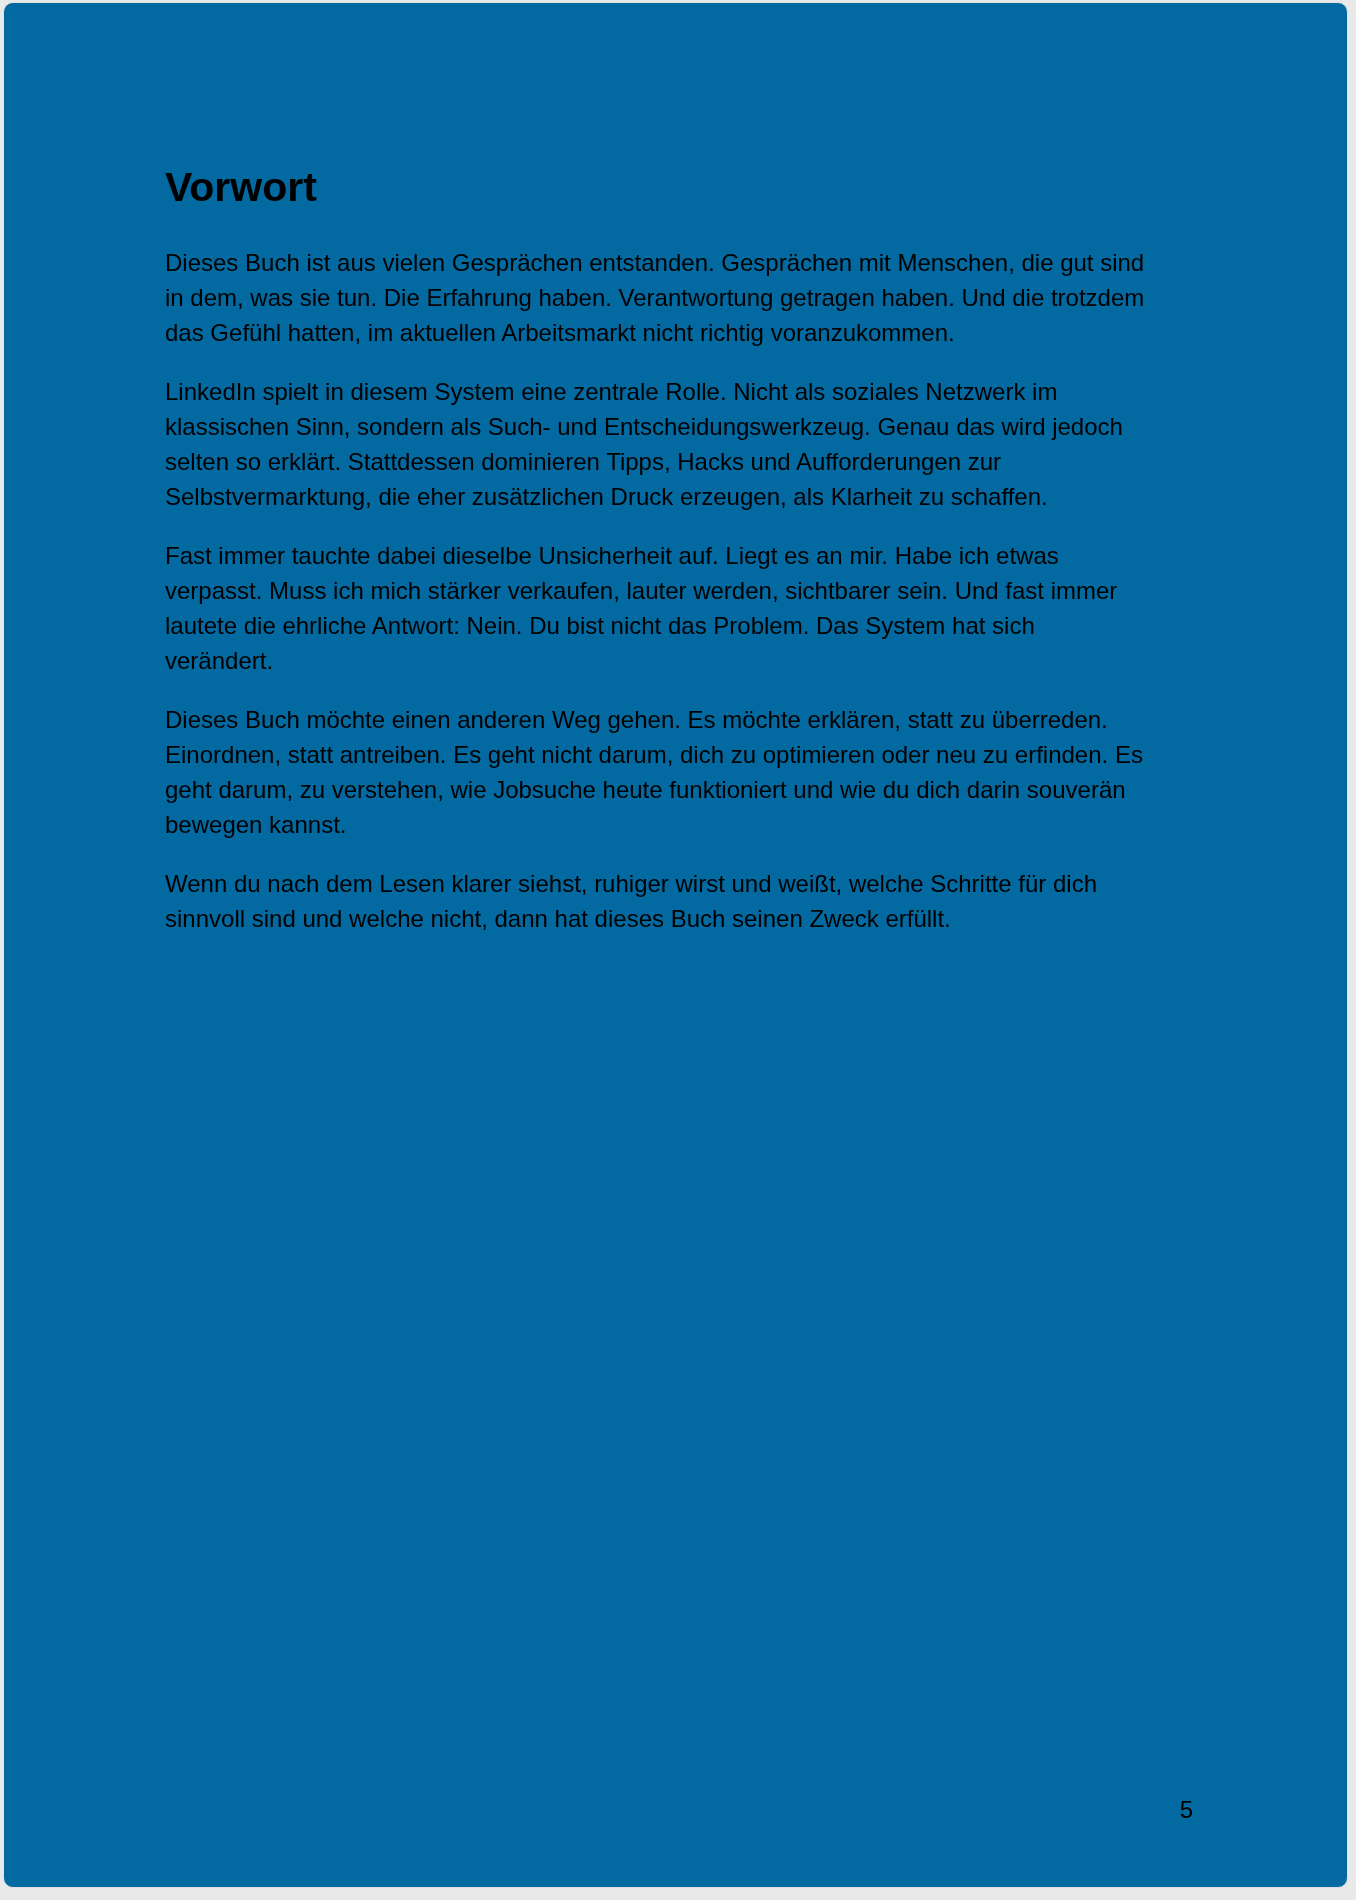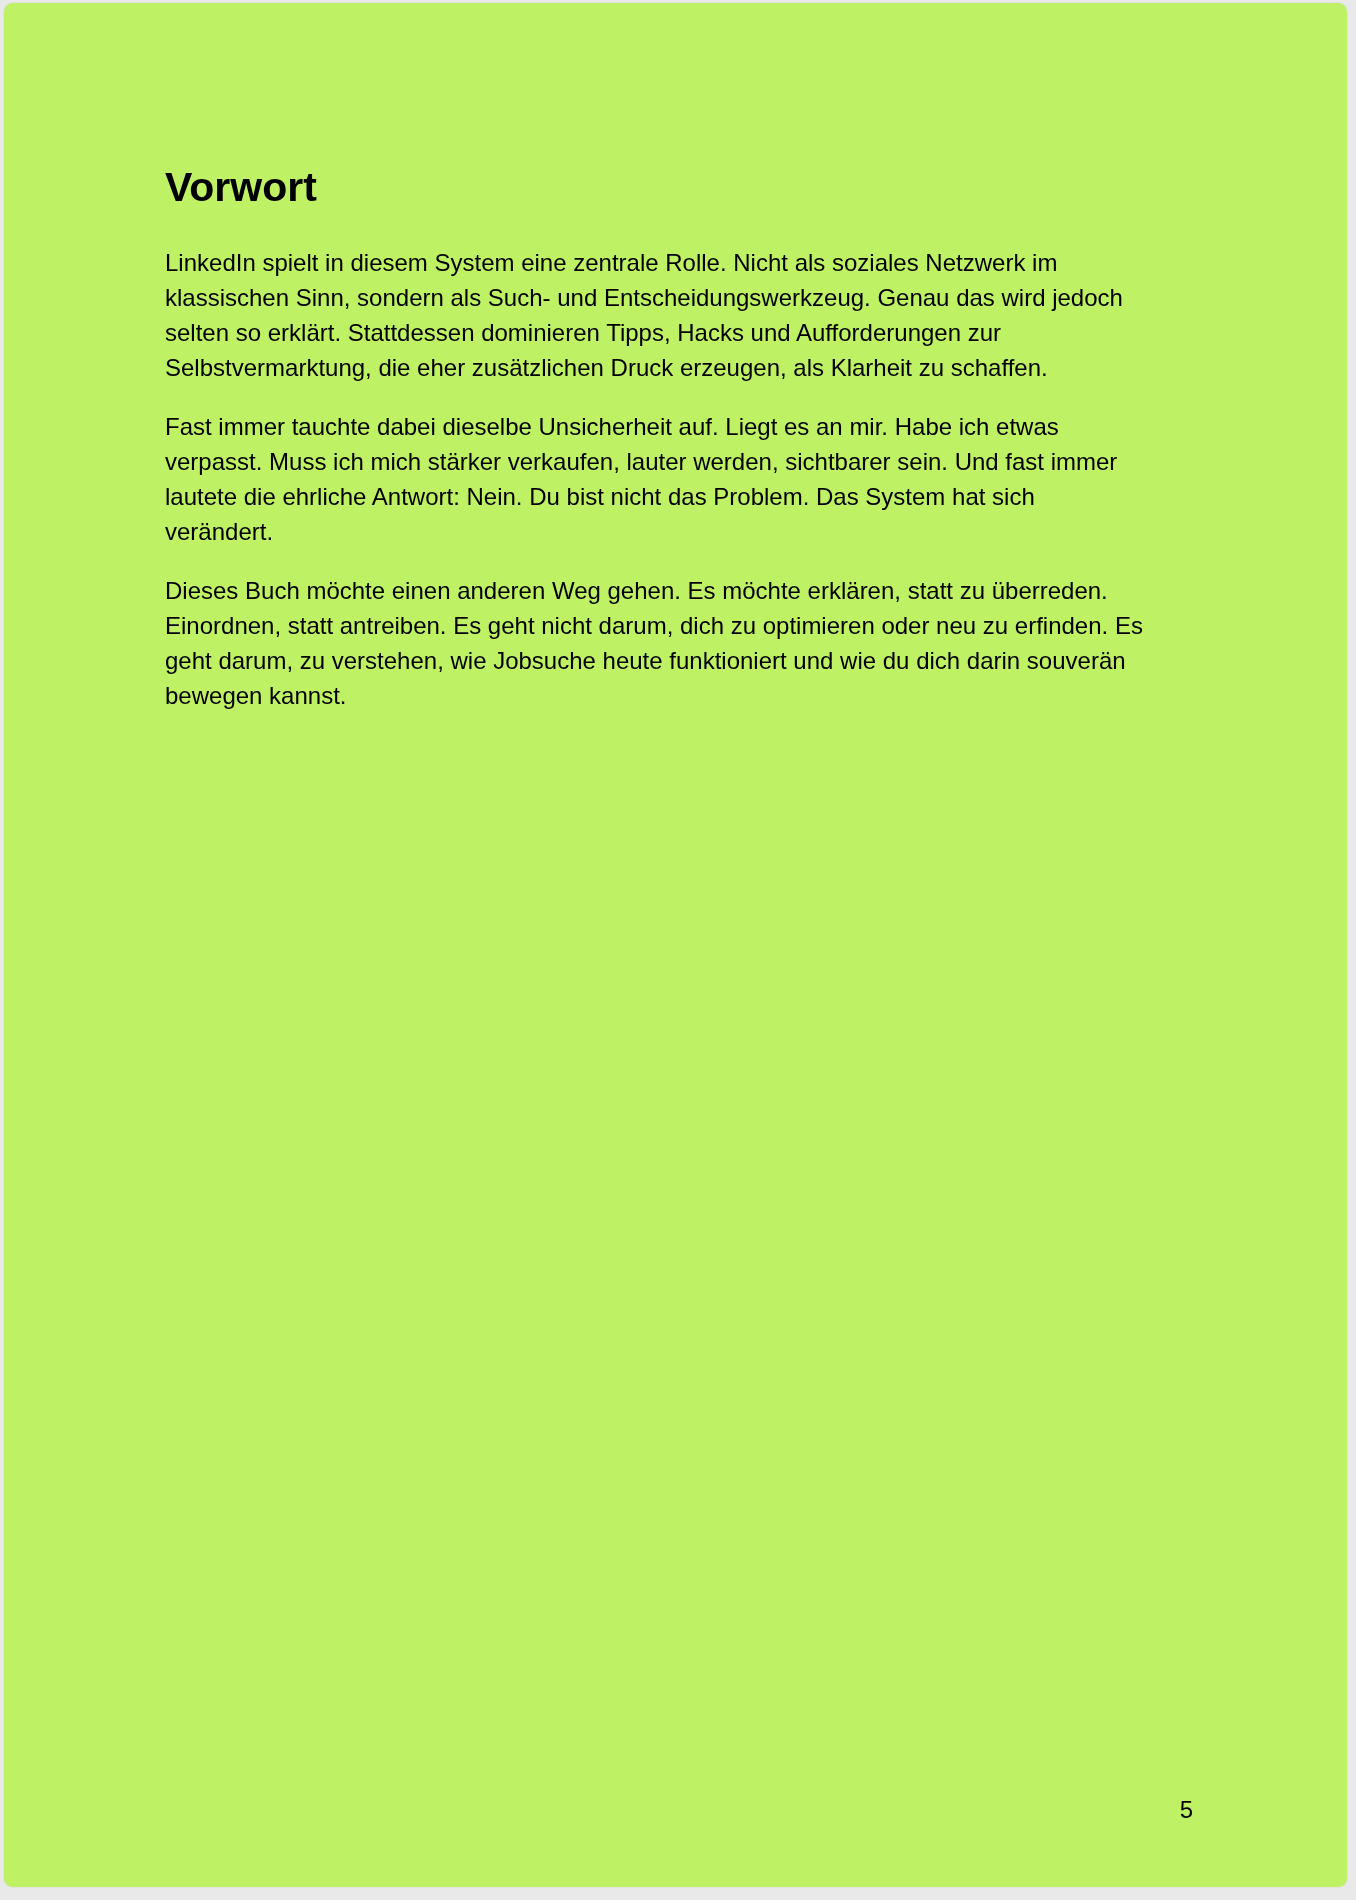--- a/index.html
+++ b/index.html
@@ -20,7 +20,7 @@
     top: 2px;
     width: 1345px;
     height: 1886px;
-    background: #bef264;
+    background: #0369a1;
     border: 1px solid #e2e2e2;
     border-radius: 10px;
     box-sizing: border-box;

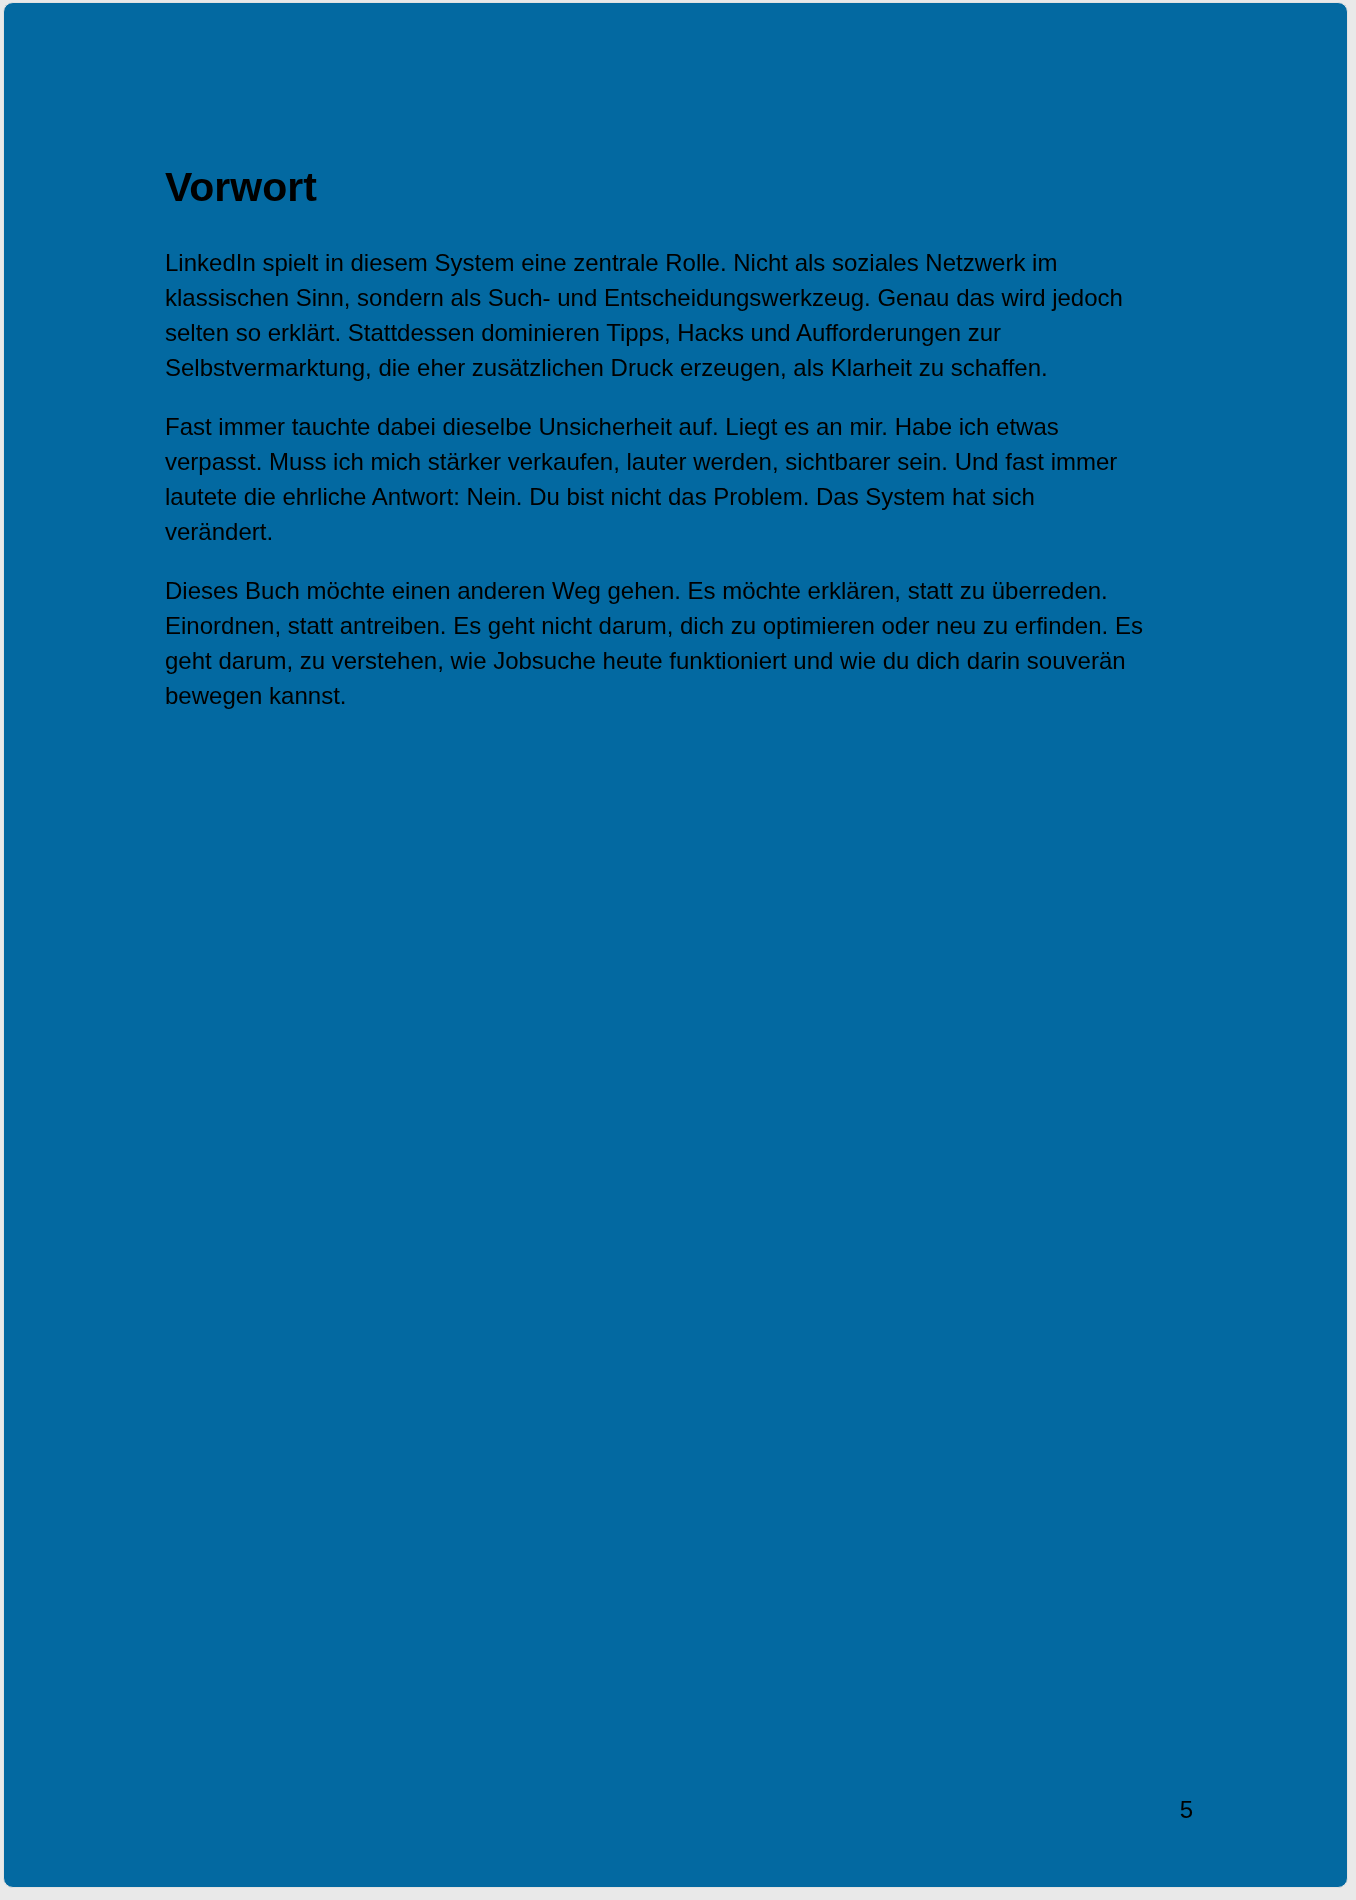--- a/index.html
+++ b/index.html
@@ -64,6 +64,9 @@
 <div class="page">
   <div class="content">
     <h1 class="doc-title">Vorwort</h1>
+    <p class="para">Dieses Buch ist aus vielen Gesprächen entstanden. Gesprächen mit Menschen, die gut sind
+in dem, was sie tun. Die Erfahrung haben. Verantwortung getragen haben. Und die trotzdem
+das Gefühl hatten, im aktuellen Arbeitsmarkt nicht richtig voranzukommen.</p>
     <p class="para">LinkedIn spielt in diesem System eine zentrale Rolle. Nicht als soziales Netzwerk im
 klassischen Sinn, sondern als Such- und Entscheidungswerkzeug. Genau das wird jedoch
 selten so erklärt. Stattdessen dominieren Tipps, Hacks und Aufforderungen zur

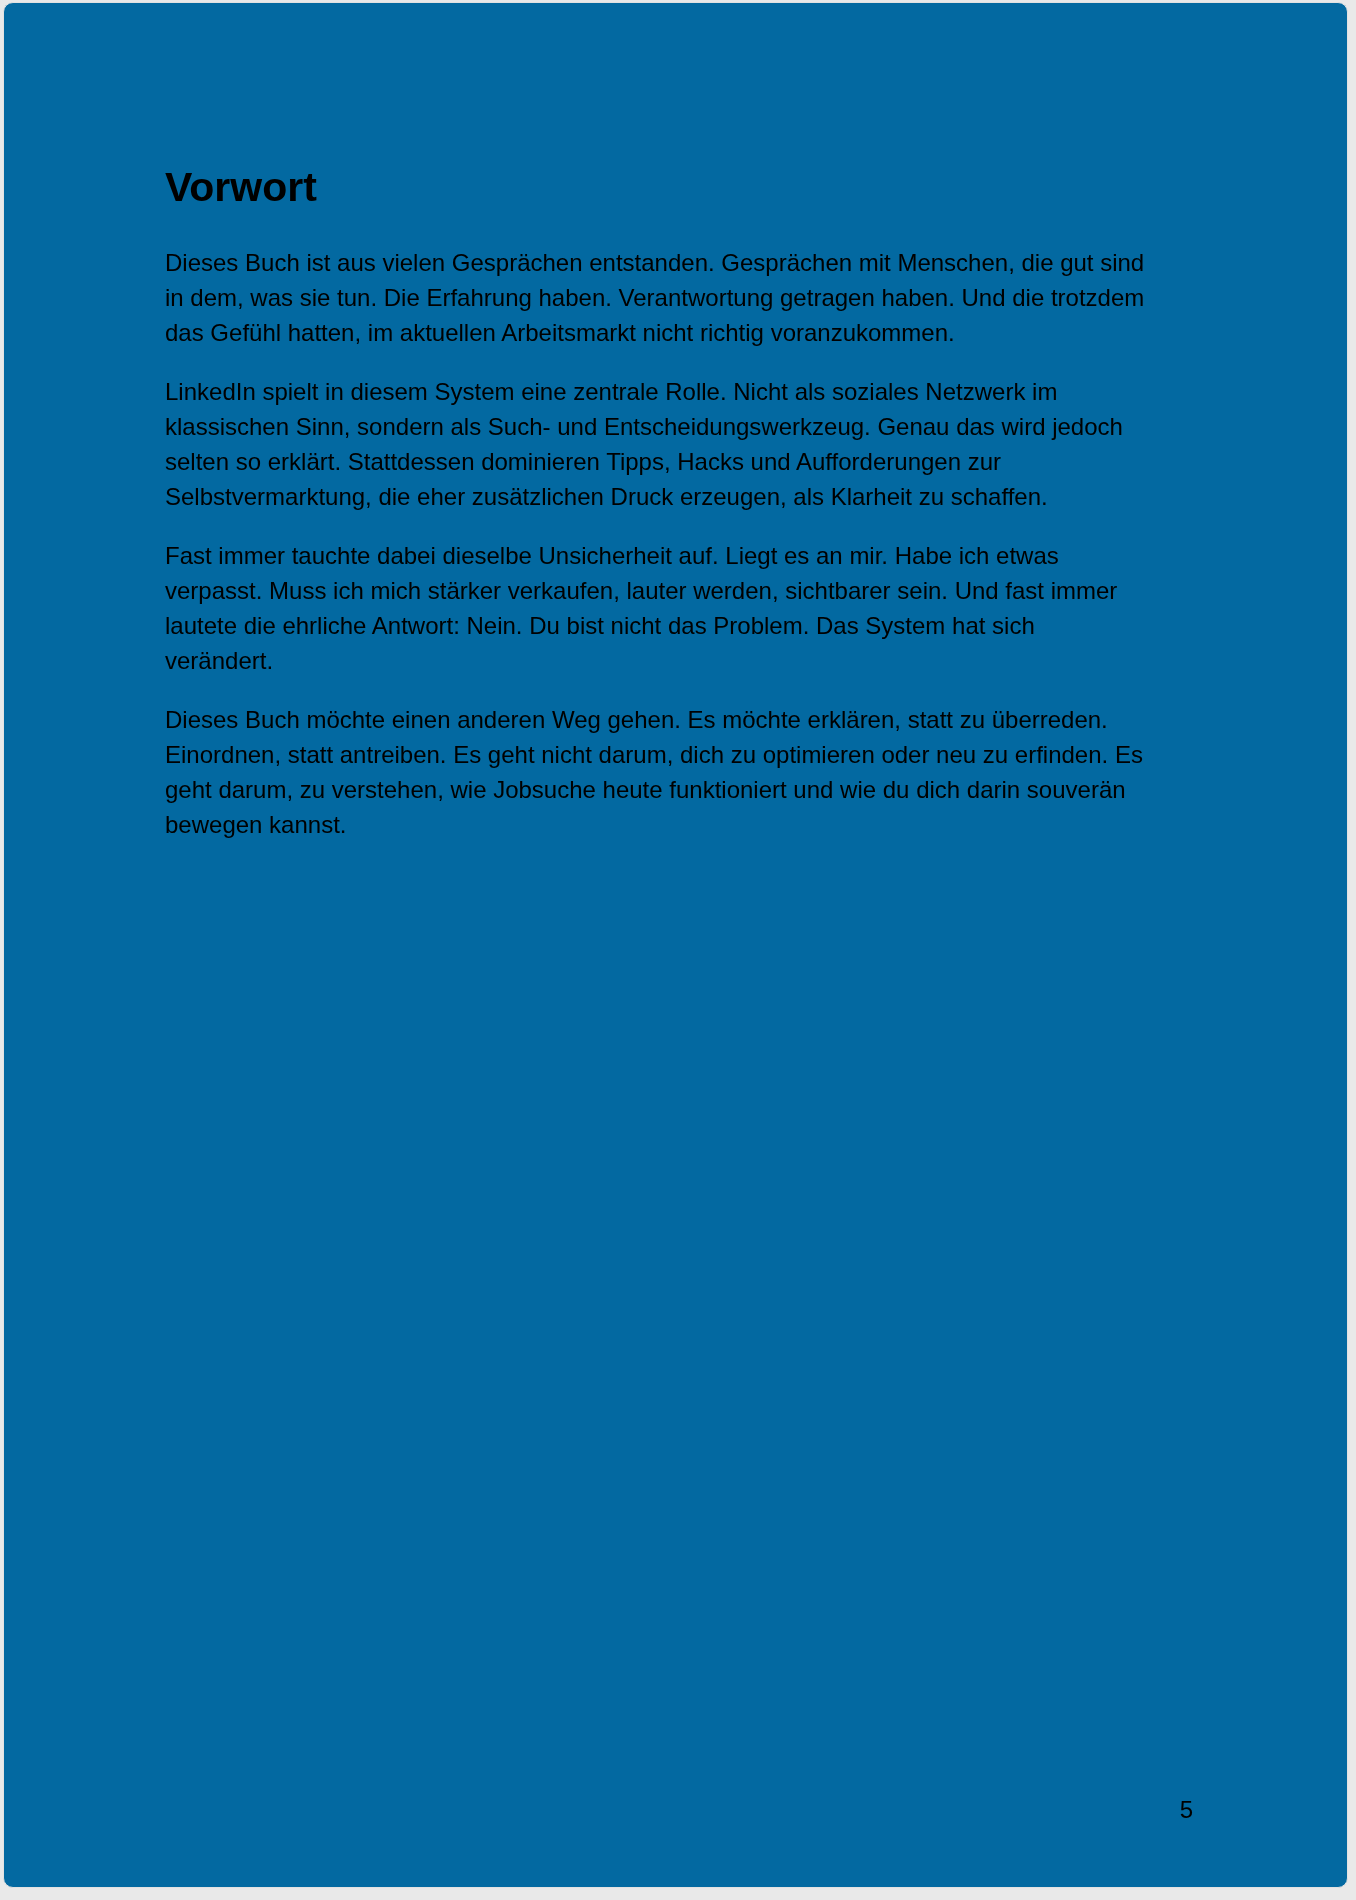--- a/index.html
+++ b/index.html
@@ -79,6 +79,8 @@
 Einordnen, statt antreiben. Es geht nicht darum, dich zu optimieren oder neu zu erfinden. Es
 geht darum, zu verstehen, wie Jobsuche heute funktioniert und wie du dich darin souverän
 bewegen kannst.</p>
+    <p class="para">Wenn du nach dem Lesen klarer siehst, ruhiger wirst und weißt, welche Schritte für dich
+sinnvoll sind und welche nicht, dann hat dieses Buch seinen Zweck erfüllt.</p>
   </div>
   <div class="page-number">5</div>
 </div>

